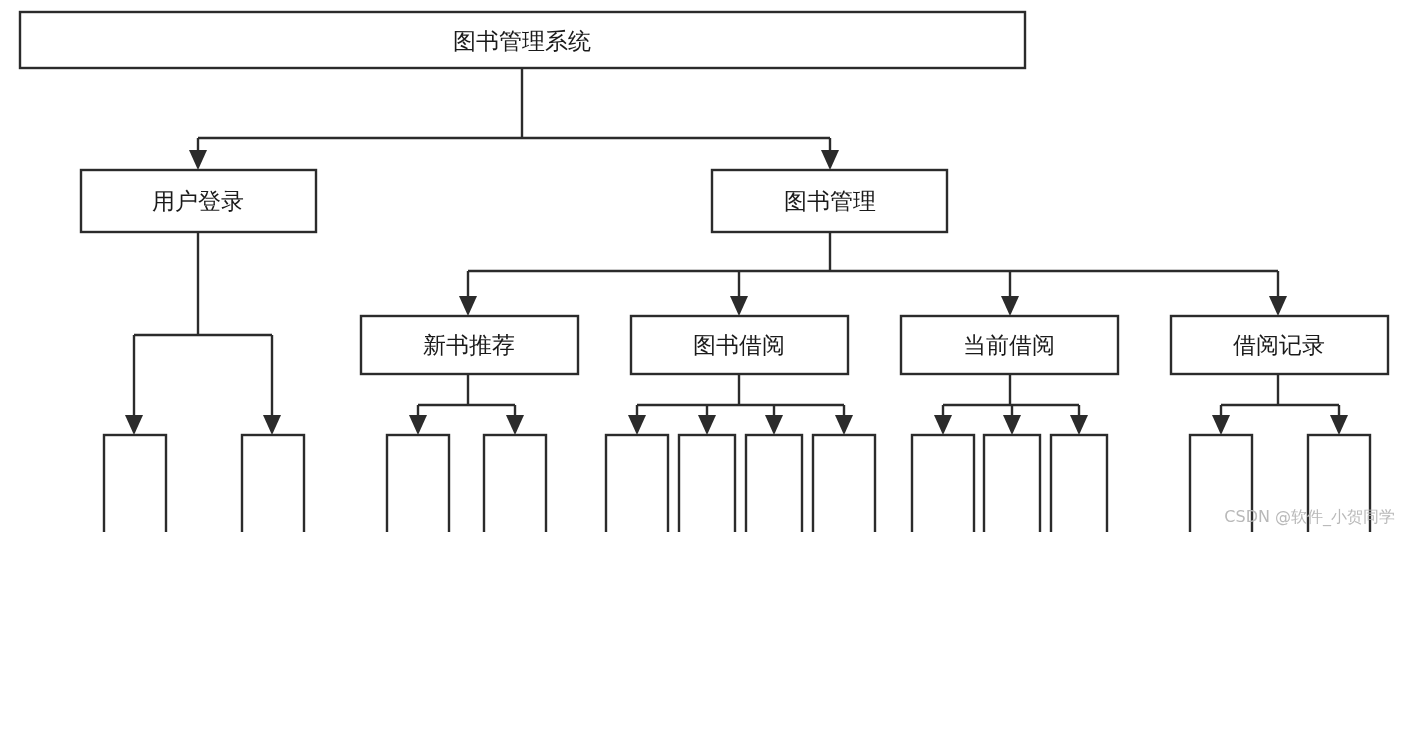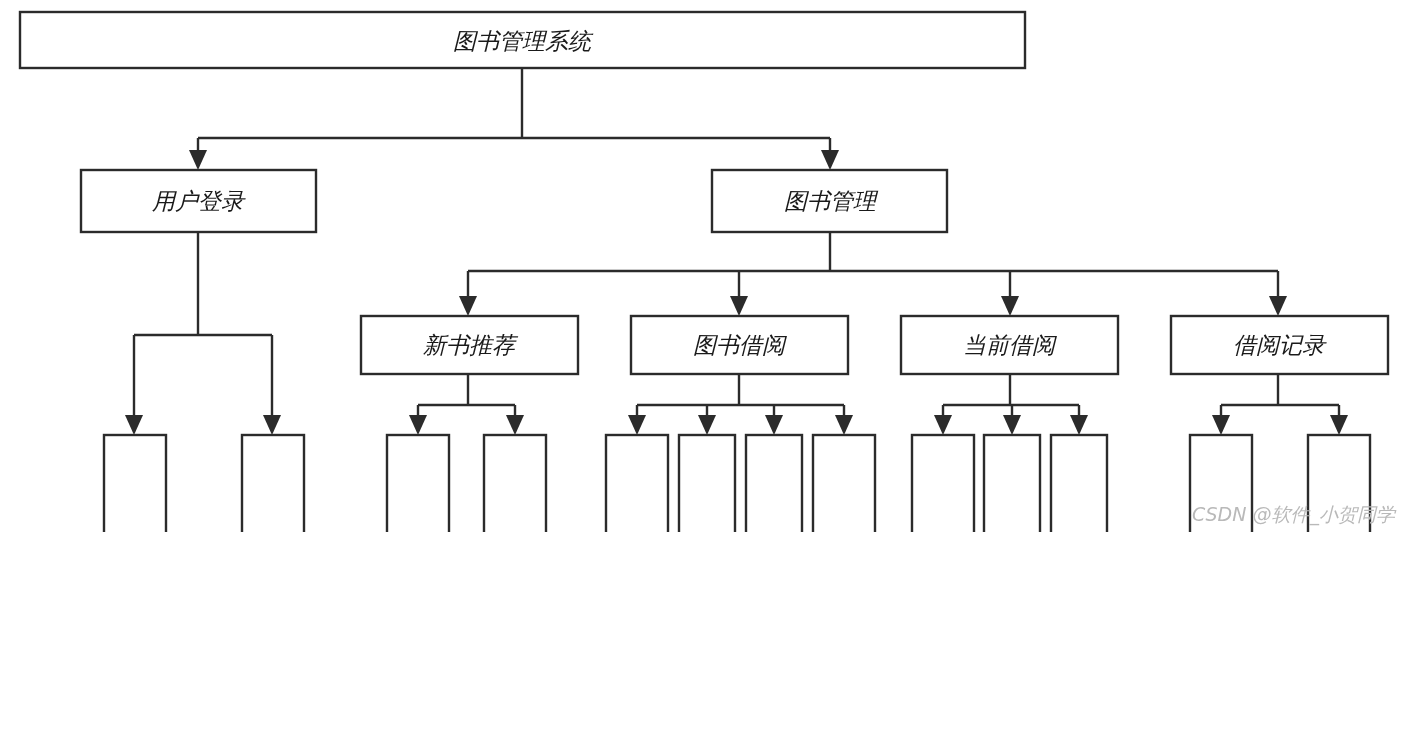--- a/index.html
+++ b/index.html
@@ -17,7 +17,6 @@
     height: 532px;
     background: #ffffff;
     overflow: hidden;
-    font-style: italic;
   }
   svg.diagram {
     position: absolute;

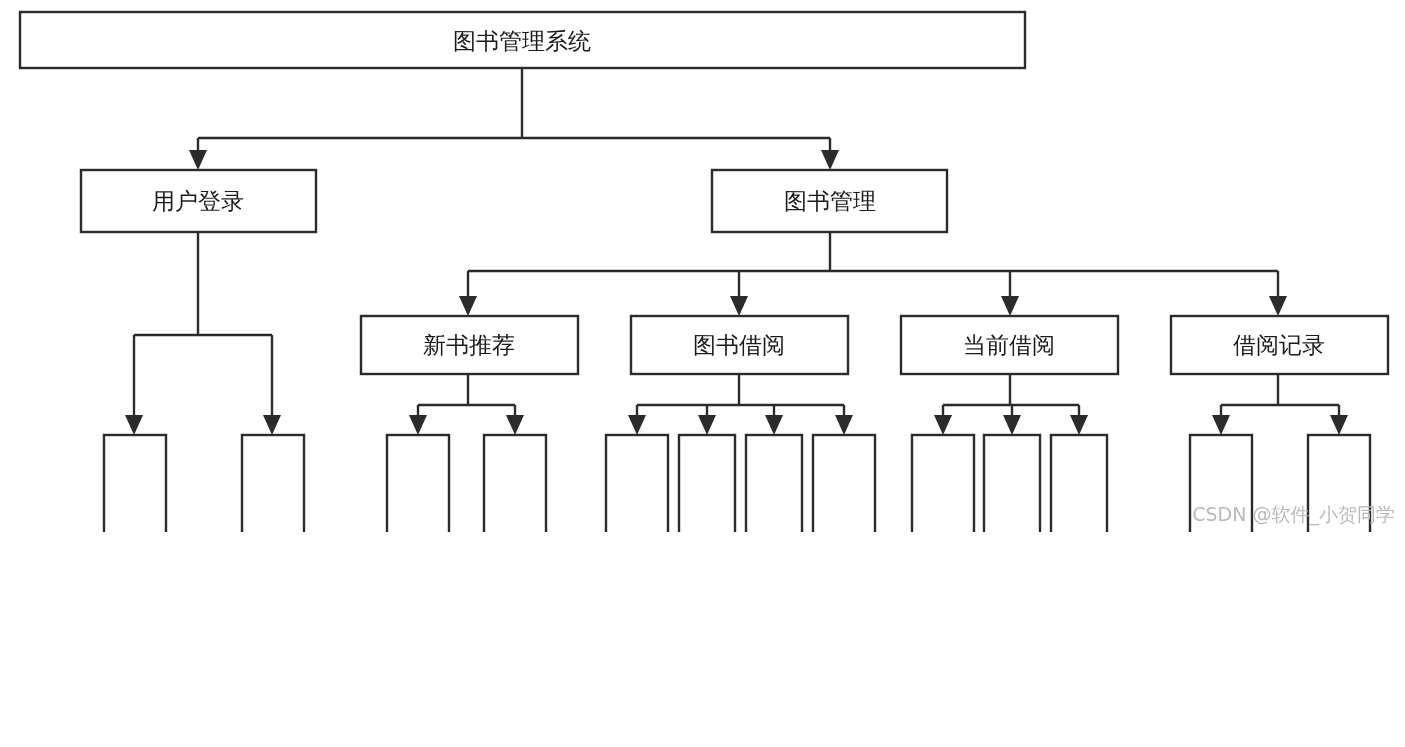--- a/index.html
+++ b/index.html
@@ -67,7 +67,7 @@
     right: 10px;
     bottom: 4px;
     font-family: "DejaVu Sans", "Liberation Sans", sans-serif;
-    font-size: 19px;
+    font-size: 16px;
     color: #b9b9b9;
     white-space: nowrap;
     user-select: none;

